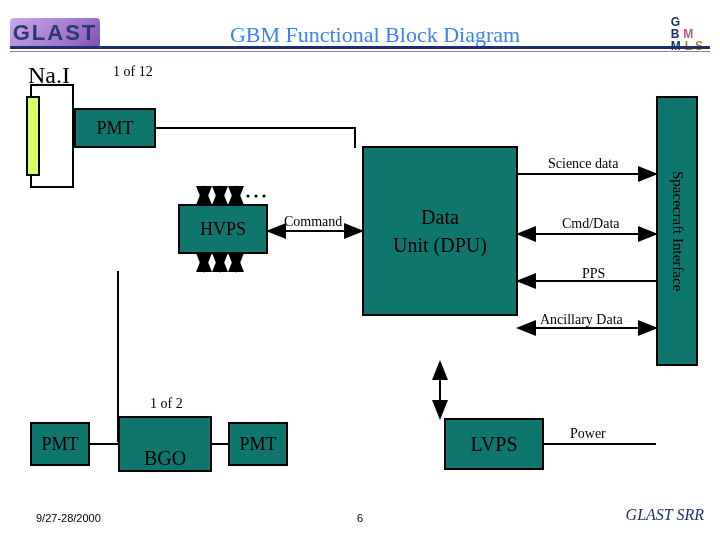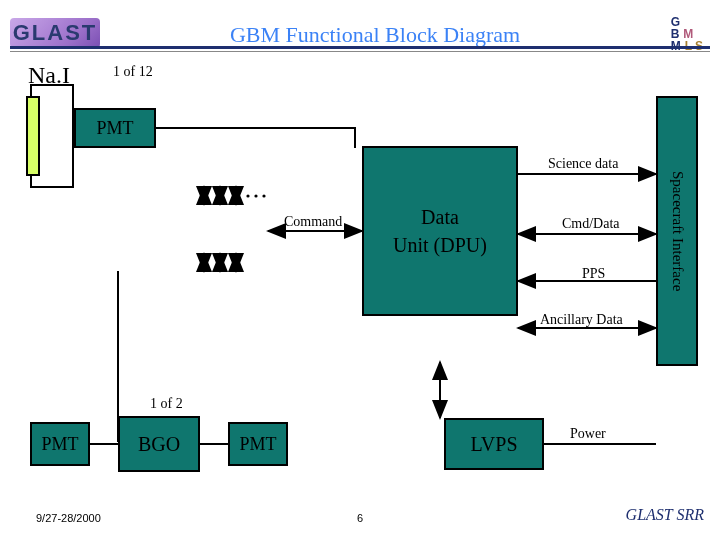--- a/index.html
+++ b/index.html
@@ -214,6 +214,9 @@
     <span>PMT</span>
   </div>
 
+  <div class="box" style="left:178px; top:148px; width:90px; height:50px;">
+    <span>HVPS</span>
+  </div>
 
   <div class="label small" style="left:284px; top:158px;">Command</div>
 

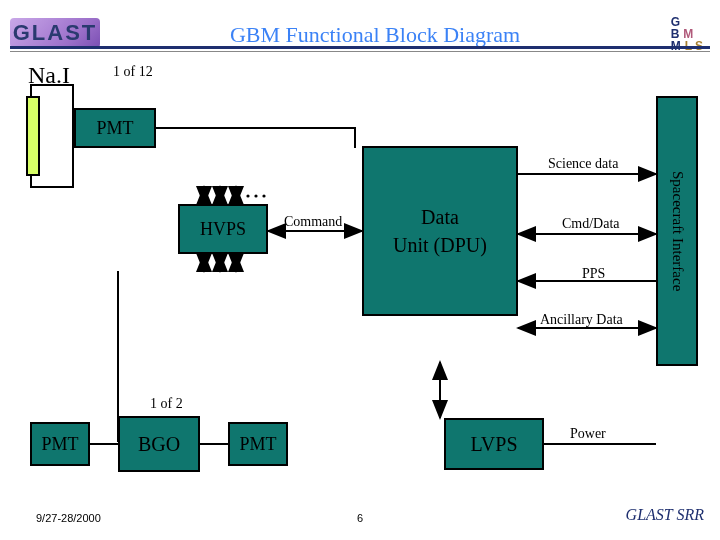--- a/index.html
+++ b/index.html
@@ -238,7 +238,7 @@
   <div class="box" style="left:30px; top:366px; width:60px; height:44px;">
     <span>PMT</span>
   </div>
-  <div class="box" style="left:118px; top:360px; width:82px; height:56px; font-size:20px;">
+  <div class="box" style="left:118px; top:360px; width:94px; height:56px; font-size:20px;align-items:flex-end;">
     <span>BGO</span>
   </div>
   <div class="box" style="left:228px; top:366px; width:60px; height:44px;">

